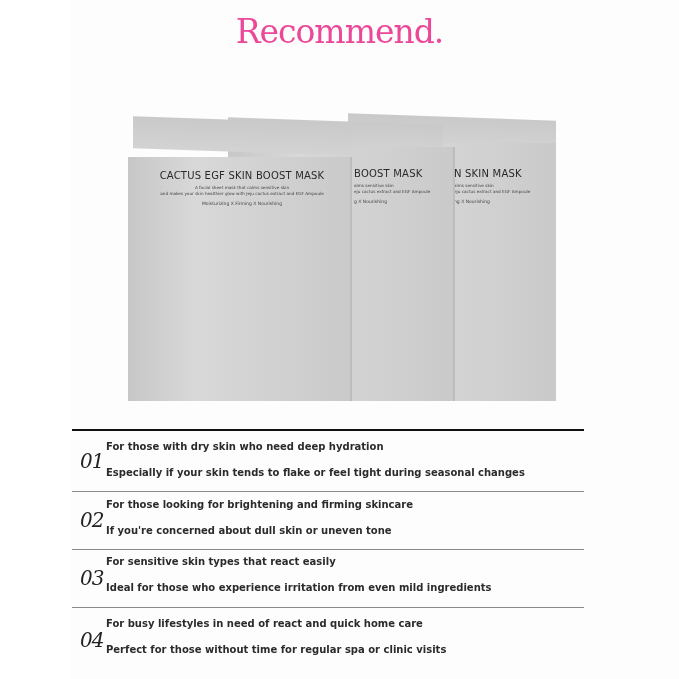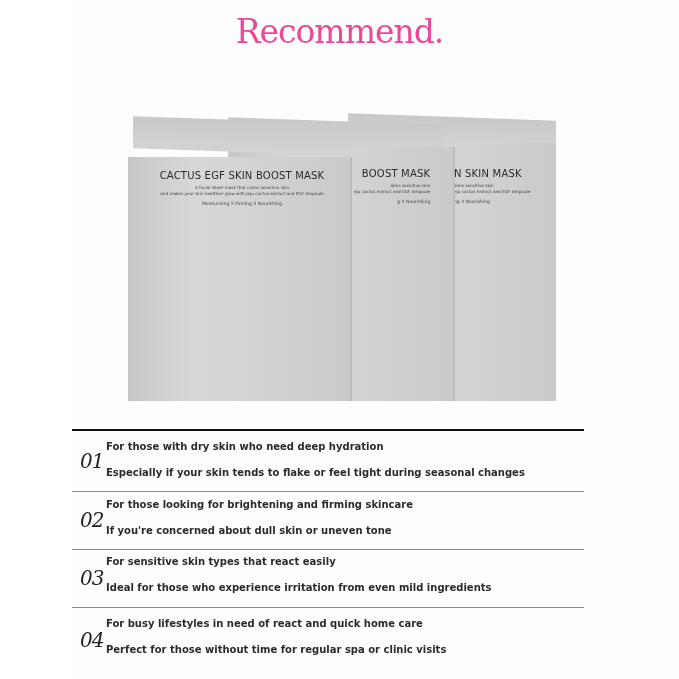--- a/index.html
+++ b/index.html
@@ -64,7 +64,7 @@
 
   <div class="pouch-flap" style="left:100px; top:6px; width:215px; height:30px; transform:skewY(2deg);"></div>
   <div class="pouch" style="left:100px; top:32px; width:225px; height:254px; box-shadow: 2px 0 0 #bdbdbd;"></div>
-  <div class="pouch-text" style="left:226px; top:53px; text-align:right;">
+  <div class="pouch-text" style="left:226px; top:53px; text-align:left;">
     <div class="pouch-name">BOOST MASK</div>
     <div class="pouch-desc"><span>alms sensitive skin</span><br><span>eju cactus extract and EGF Ampoule</span></div>
     <div class="pouch-benefits">g  X  Nourishing</div>

